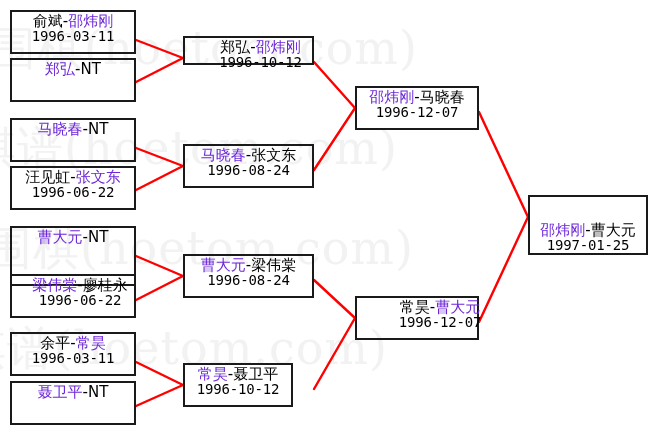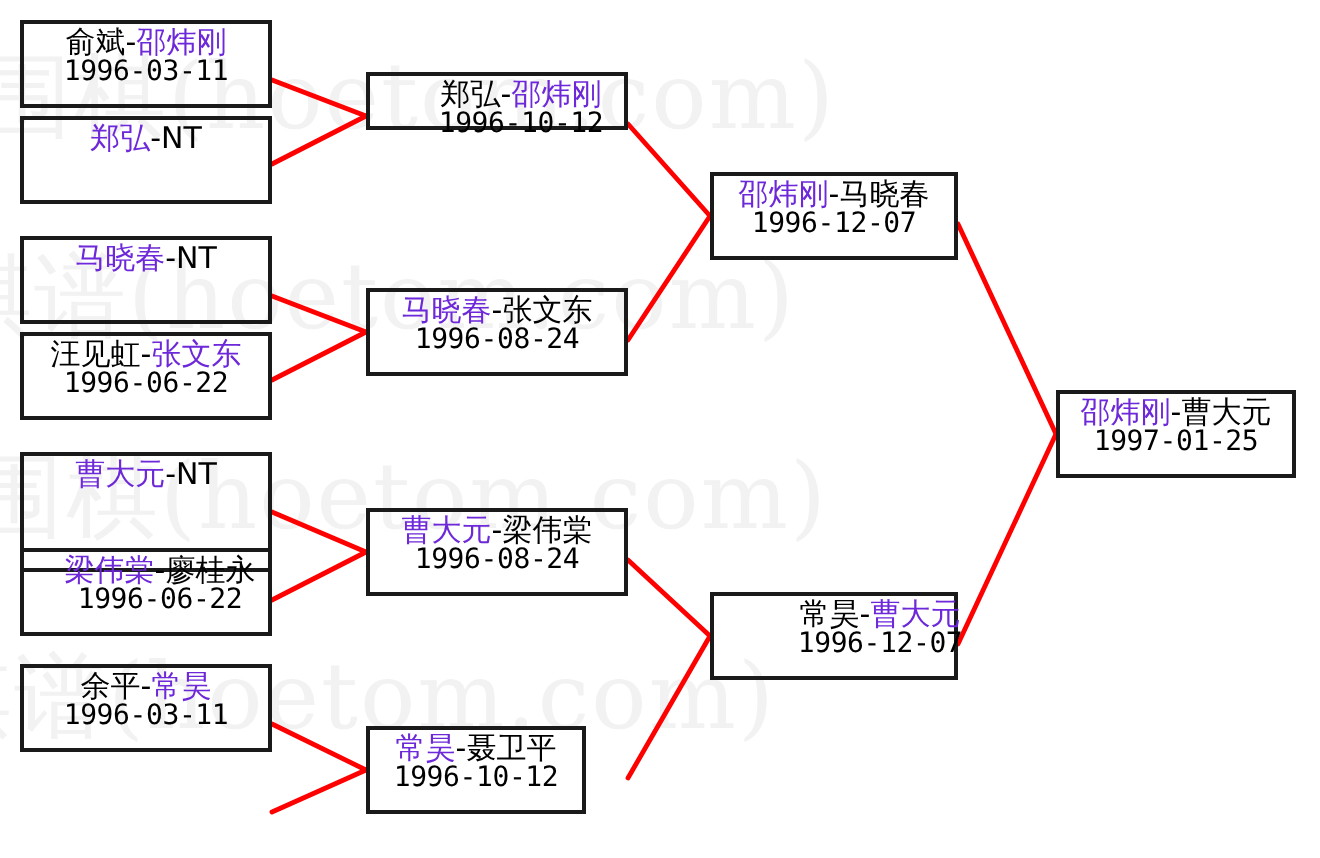--- a/index.html
+++ b/index.html
@@ -185,7 +185,7 @@
     <div class="date-line">1996-12-07</div>
   </div>
 
-  <div class="node" style="left:528px;top:195px;width:120px;height:44px;">
+  <div class="node" style="left:528px;top:195px;width:120px;height:60px;justify-content:flex-end;">
     <div class="match-line">
       <span class="p-win">邵炜刚</span><span class="sep">-</span><span class="p-lose">曹大元</span>
     </div>

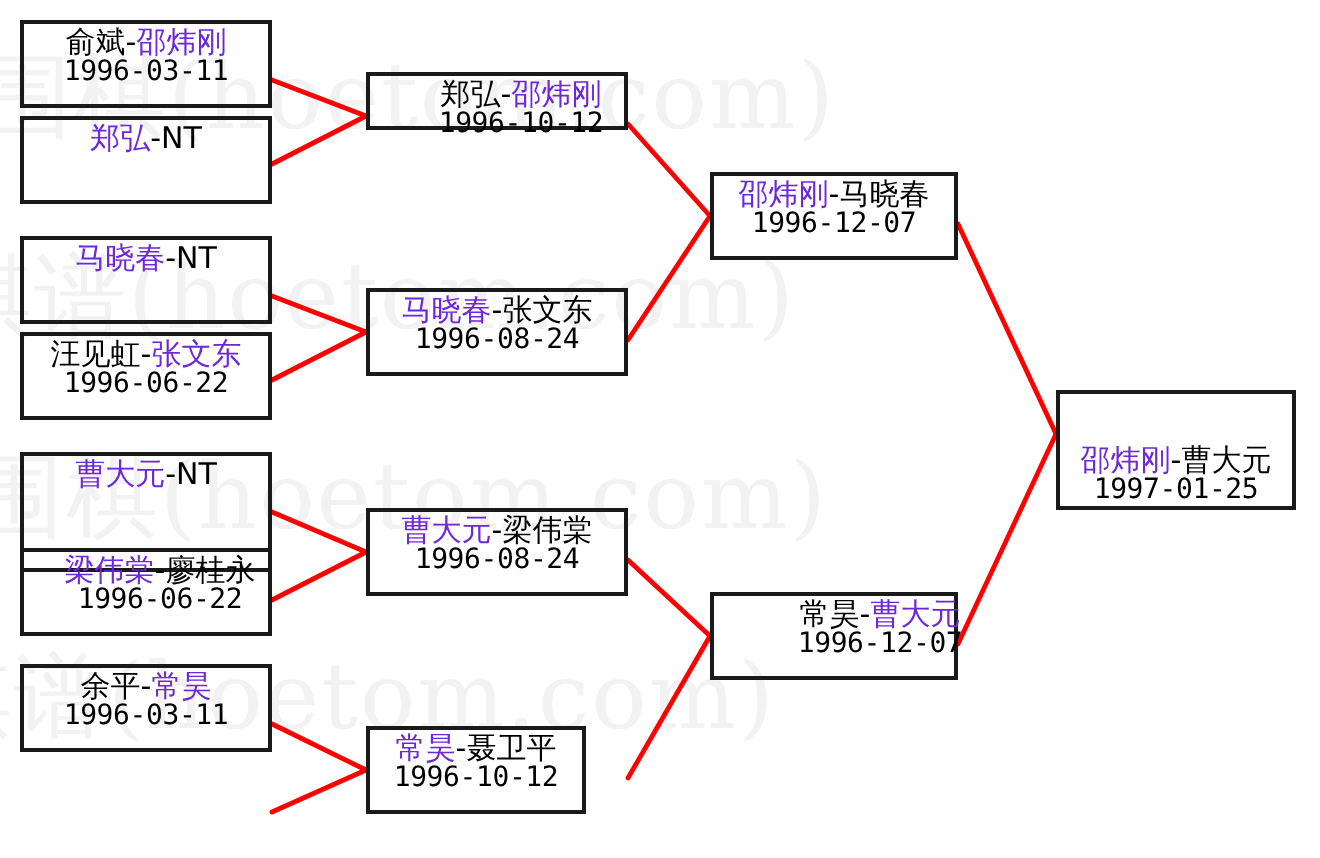--- a/index.html
+++ b/index.html
@@ -142,6 +142,12 @@
     <div class="date-line">1996-03-11</div>
   </div>
 
+  <div class="node" style="left:10px;top:381px;width:126px;height:44px;">
+    <div class="match-line">
+      <span class="p-win">聂卫平</span><span class="sep">-</span><span class="p-lose">NT</span>
+    </div>
+    <div class="date-line"></div>
+  </div>
 
   <div class="node" style="left:183px;top:36px;width:131px;height:29px;padding-left:24px;">
     <div class="match-line">

